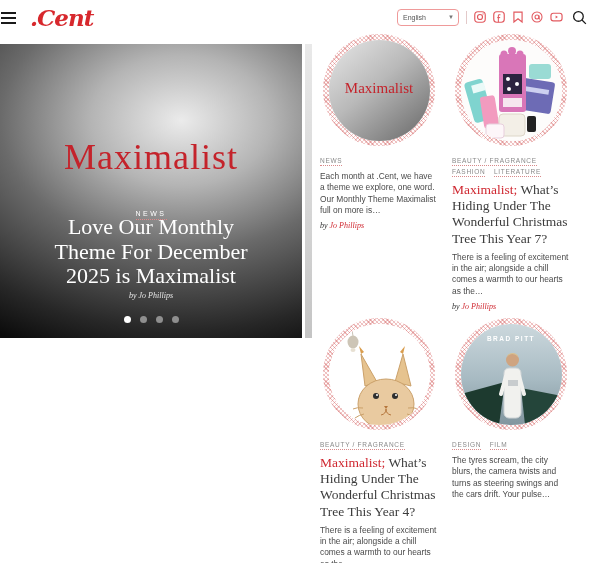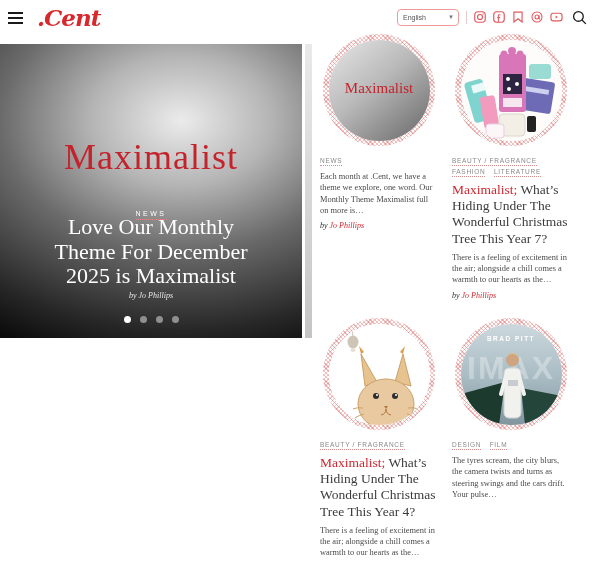--- a/index.html
+++ b/index.html
@@ -7,7 +7,7 @@
     font-family:"Liberation Sans", sans-serif; }
 
   
-  .header { height:34px; display:flex; align-items:center; padding:0 12px 0 8px; }
+  .header { height:34px; display:flex; align-items:center; padding:0 12px 0 1px; }
   .burger { width:15px; display:flex; flex-direction:column; gap:3px; cursor:pointer; margin-top:2px; }
   .burger span { display:block; height:2px; background:#1a1a1a; }
   .logo { font-family:"DejaVu Serif", serif; font-style:italic; font-weight:bold;

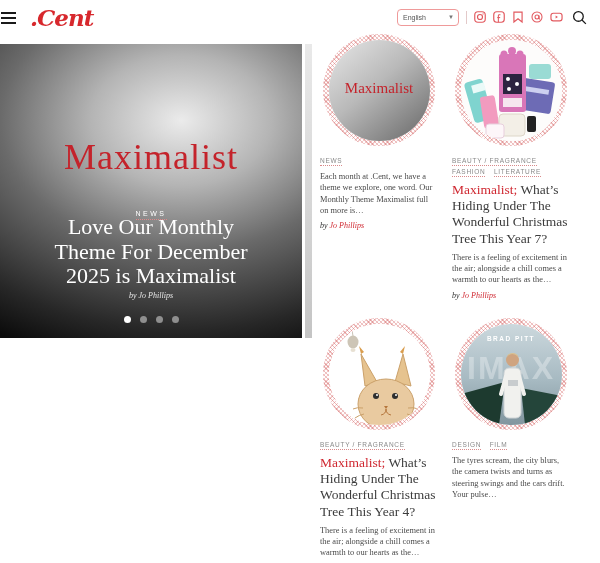--- a/index.html
+++ b/index.html
@@ -70,7 +70,7 @@
   .card h3 { margin-top:5px; font-family:"Liberation Serif", serif; font-weight:normal;
     font-size:13.5px; line-height:1.2; color:#3c3c3c; cursor:pointer; }
   .card h3 .hl { color:#cf2730; }
-  .excerpt { margin-top:5px; font-family:Liberation Serif, serif; font-size:8.4px;
+  .excerpt { margin-top:5px; font-family:Liberation Sans, sans-serif; font-size:8.4px;
     line-height:1.34; color:#4a4a4a; }
   .byline { margin-top:5px; font-family:"Liberation Serif", serif; font-style:italic;
     font-size:8px; color:#333; }

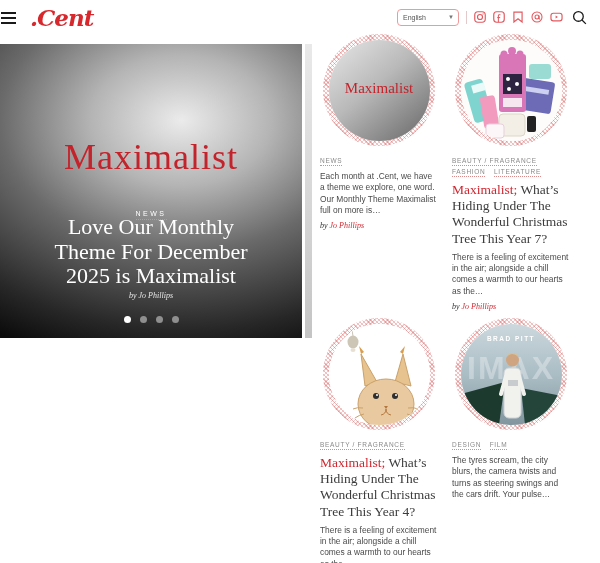--- a/index.html
+++ b/index.html
@@ -250,7 +250,6 @@
       <div class="ring">
         <div class="circle">
           <div style="position:absolute;inset:0;background:linear-gradient(180deg,#ccd8dd 0%,#a7bac2 55%,#81959e 100%);"></div>
-          <div class="poster-backdrop">IMAX</div>
           <svg width="101" height="101" viewBox="0 0 101 101" style="position:absolute;inset:0;">
             <path d="M0 70 L44 58 L38 101 L0 101 Z" fill="#1d3a2f"></path>
             <path d="M60 64 L101 72 L101 101 L64 101 Z" fill="#24453a"></path>

